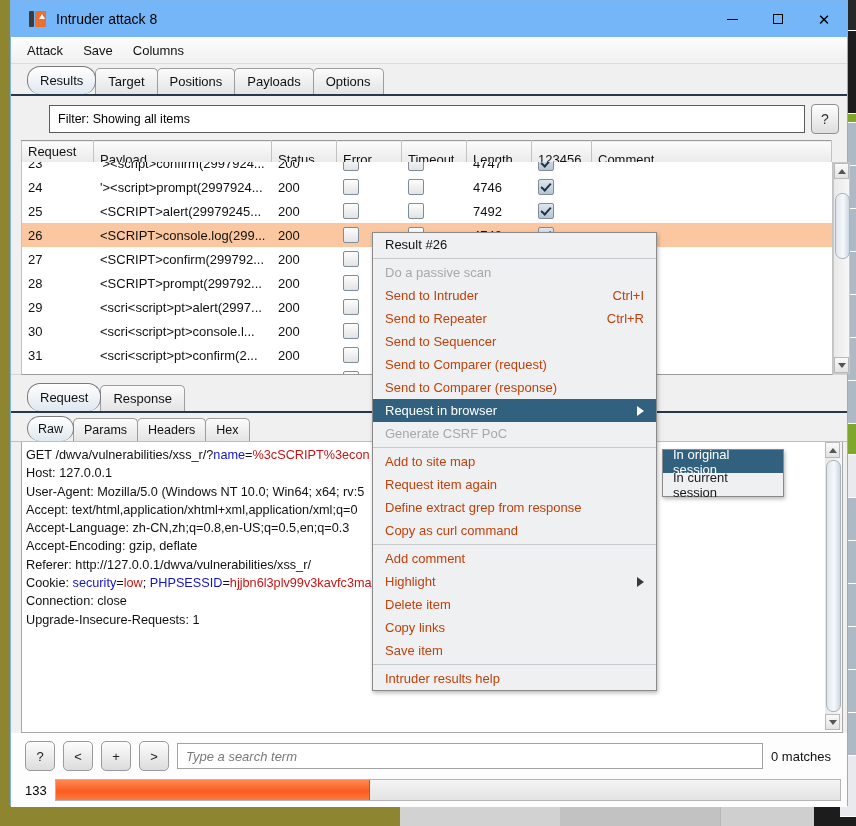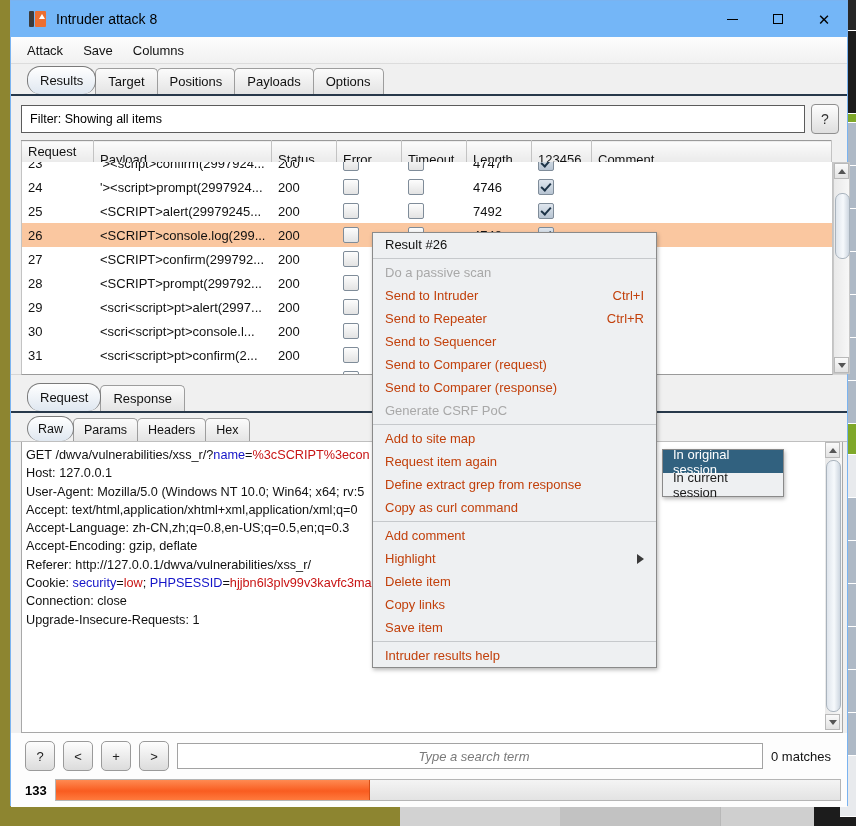--- a/index.html
+++ b/index.html
@@ -54,7 +54,7 @@
   
   .filterwrap{display:flex;align-items:center;padding:8px 8px 6px 10px;gap:6px;}
   .filterbar{flex:1;height:26px;background:#fff;border:1px solid #5b5b5b;display:flex;align-items:center;
-     padding-left:8px;font-size:12.5px;}
+     padding-left:8px;font-size:12.5px;margin-left:28px;}
   .helpbtn{width:26px;height:28px;border:1px solid #8f8f8f;border-radius:4px;
      background:linear-gradient(#fdfdfd,#dedede);display:flex;align-items:center;justify-content:center;
      font-size:14px;color:#333;}

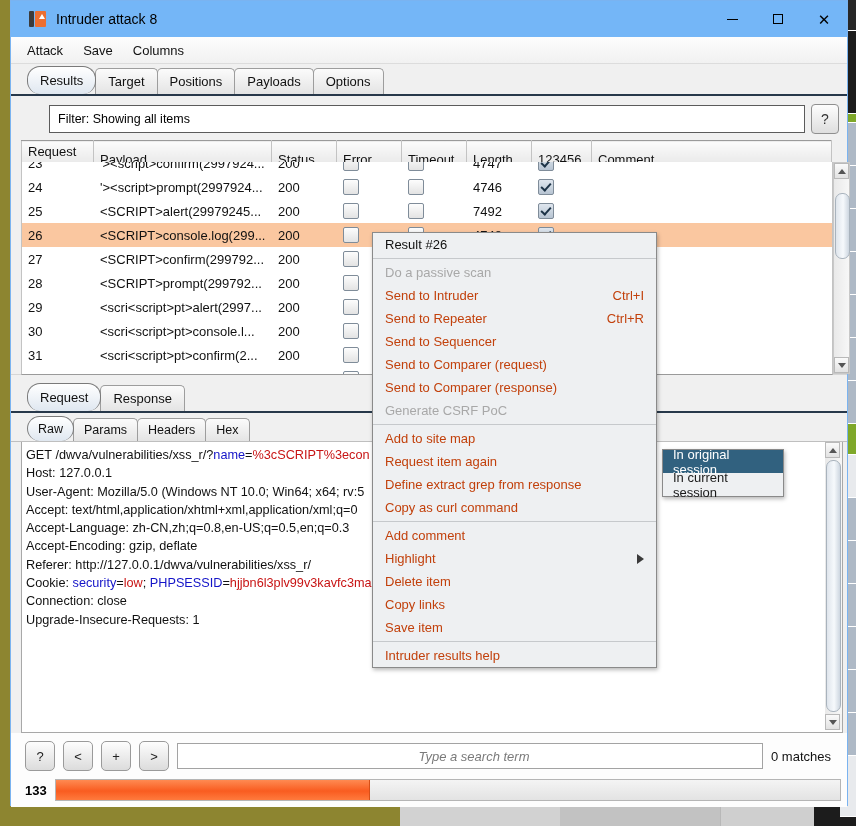--- a/index.html
+++ b/index.html
@@ -451,6 +451,10 @@
       <div class="mrow">
         <span>Send to Comparer (response)</span>
       </div>
+      <div class="mrow hl">
+        <span>Request in browser</span>
+        <span class="sub-arrow"></span>
+      </div>
       <div class="mrow dis">
         <span>Generate CSRF PoC</span>
       </div>

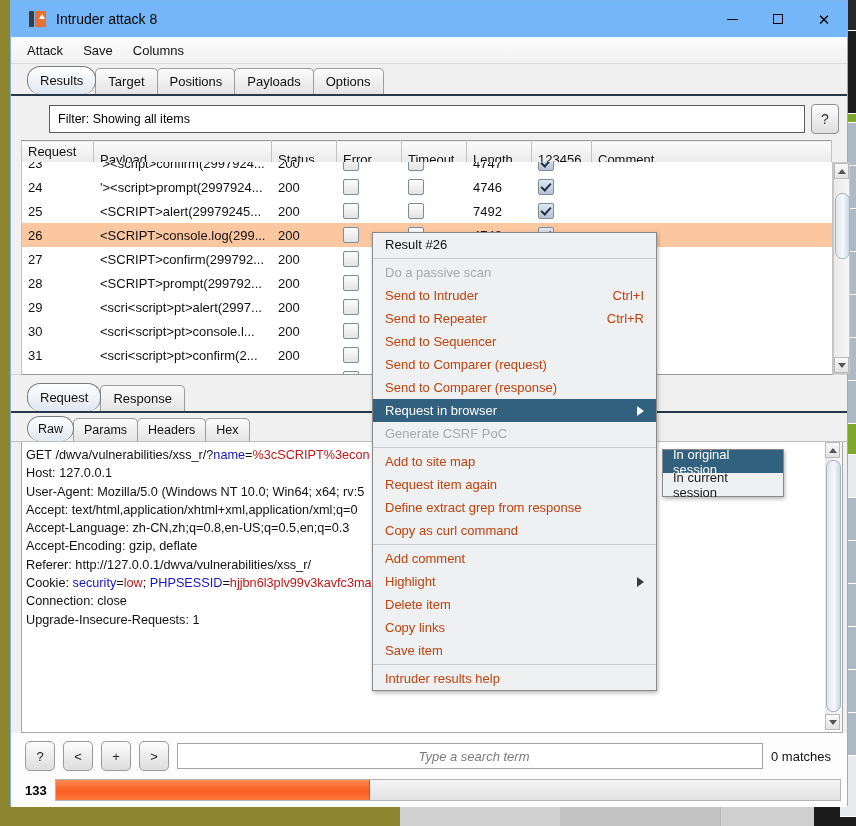--- a/index.html
+++ b/index.html
@@ -110,7 +110,7 @@
      background:linear-gradient(#fdfdfd,#dcdcdc);display:flex;align-items:center;justify-content:center;
      font-size:13px;color:#222;}
   .sinput{flex:1;height:24px;background:#fff;border:1px solid #a3a3a3;display:flex;align-items:center;
-     padding-left:8px;font-size:13px;font-style:italic;color:#7a7a7a;justify-content:center;}
+     padding-left:8px;font-size:13px;font-style:italic;color:#7a7a7a;}
   .matches{font-size:13px;color:#111;padding-right:10px;white-space:nowrap;}
 
   

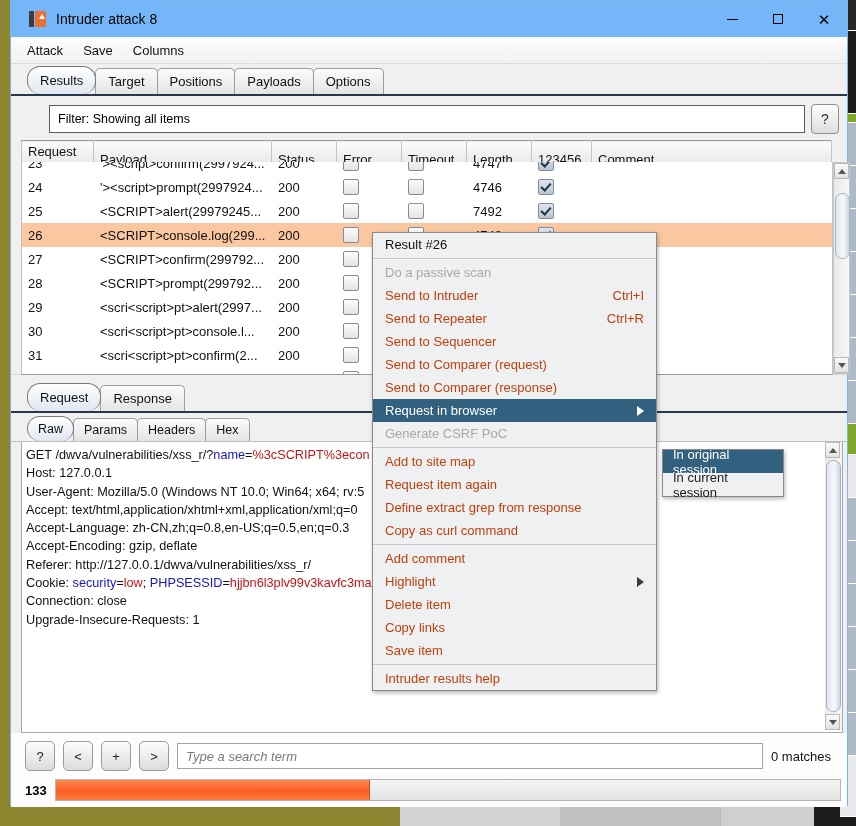--- a/index.html
+++ b/index.html
@@ -114,7 +114,7 @@
   .matches{font-size:13px;color:#111;padding-right:10px;white-space:nowrap;}
 
   
-  .progrow{display:flex;align-items:center;gap:8px;padding:2px 6px 6px 14px;background:#fdfdfd;font-weight:bold;}
+  .progrow{display:flex;align-items:center;gap:8px;padding:2px 6px 6px 14px;background:#fdfdfd;}
   .prognum{font-size:13px;}
   .progtrack{flex:1;height:20px;background:linear-gradient(#f4f4f4,#e3e3e3);border:1px solid #b5b5b5;position:relative;}
   .progfill{position:absolute;left:0;top:0;bottom:0;background:linear-gradient(#ff8a52,#f95c20 55%,#ff7a3d);

